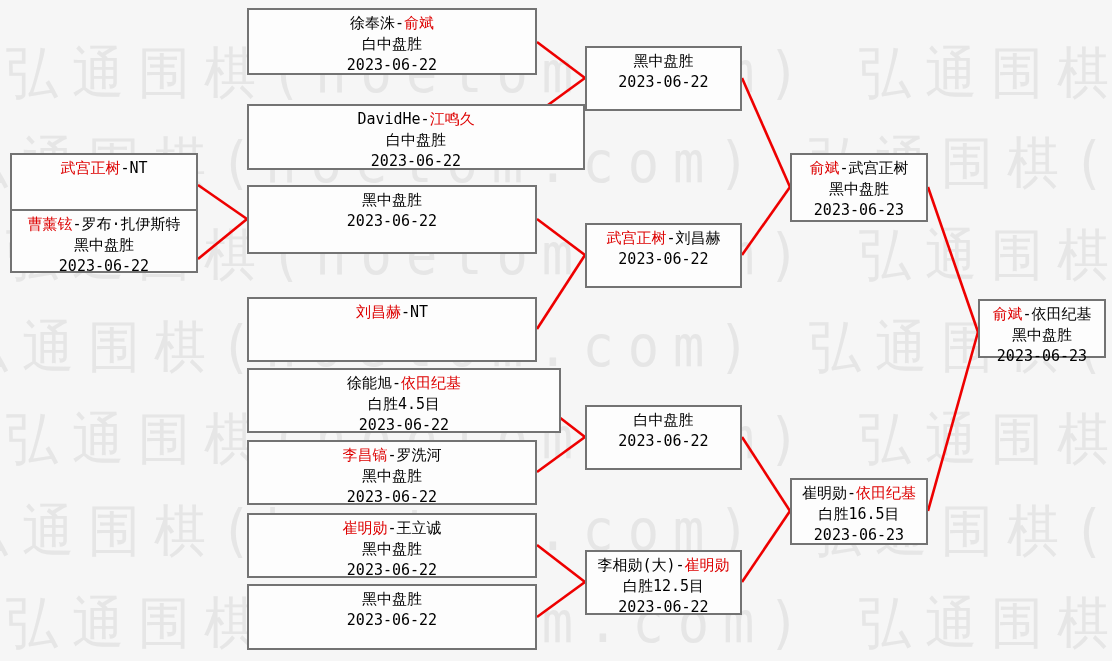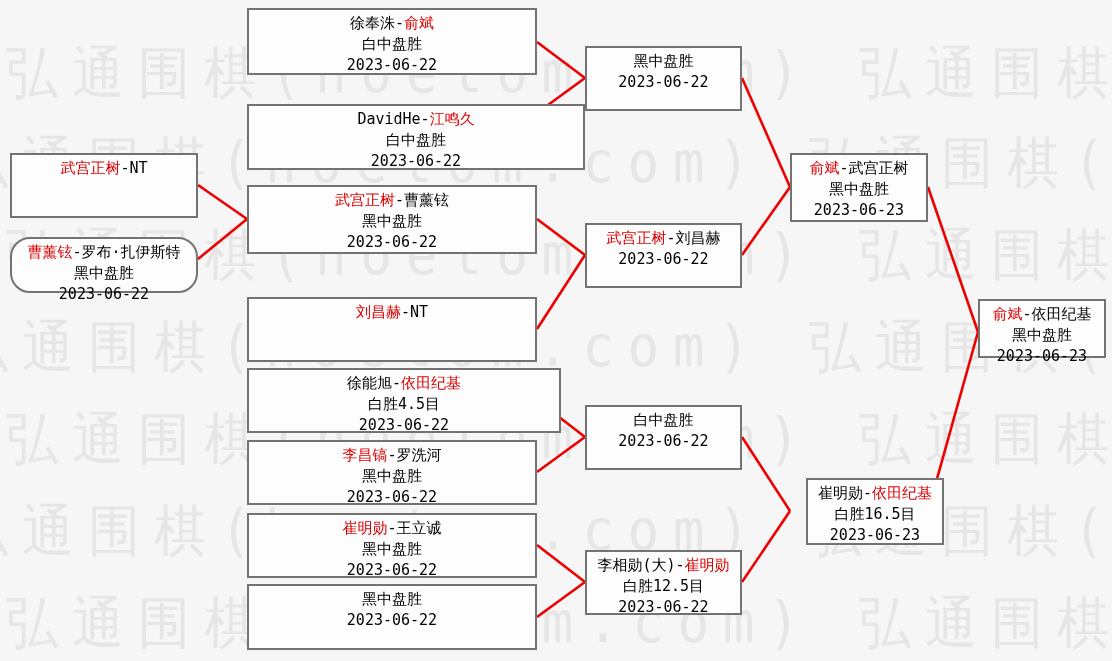--- a/index.html
+++ b/index.html
@@ -80,7 +80,6 @@
         <div class="date">2023-06-22</div>
       </div>
       <div class="box" style="left: 247px; top: 185px; width: 290px; height: 69px;">
-        <div class="name"><span class="red">武宫正树</span><span class="blk">-</span><span class="blk">曹薰铉</span></div>
         <div class="result">黑中盘胜</div>
         <div class="date">2023-06-22</div>
       </div>

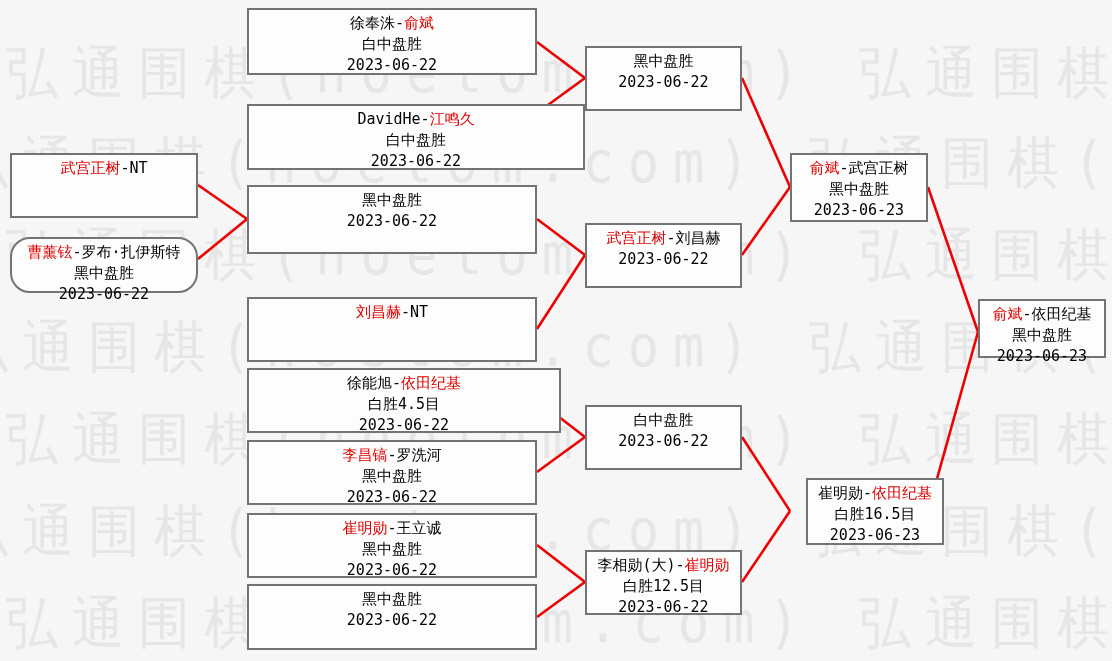--- a/index.html
+++ b/index.html
@@ -74,7 +74,7 @@
       <div class="box" style="left: 10px; top: 153px; width: 188px; height: 65px;">
         <div class="name"><span class="red">武宫正树</span><span class="blk">-</span><span class="blk">NT</span></div>
       </div>
-      <div class="box" style="left: 10px; top: 237px; width: 188px; height: 56px; border-radius: 20px;">
+      <div class="box" style="left: 10px; top: 209px; width: 188px; height: 64px;">
         <div class="name"><span class="red">曹薰铉</span><span class="blk">-</span><span class="blk">罗布·扎伊斯特</span></div>
         <div class="result">黑中盘胜</div>
         <div class="date">2023-06-22</div>

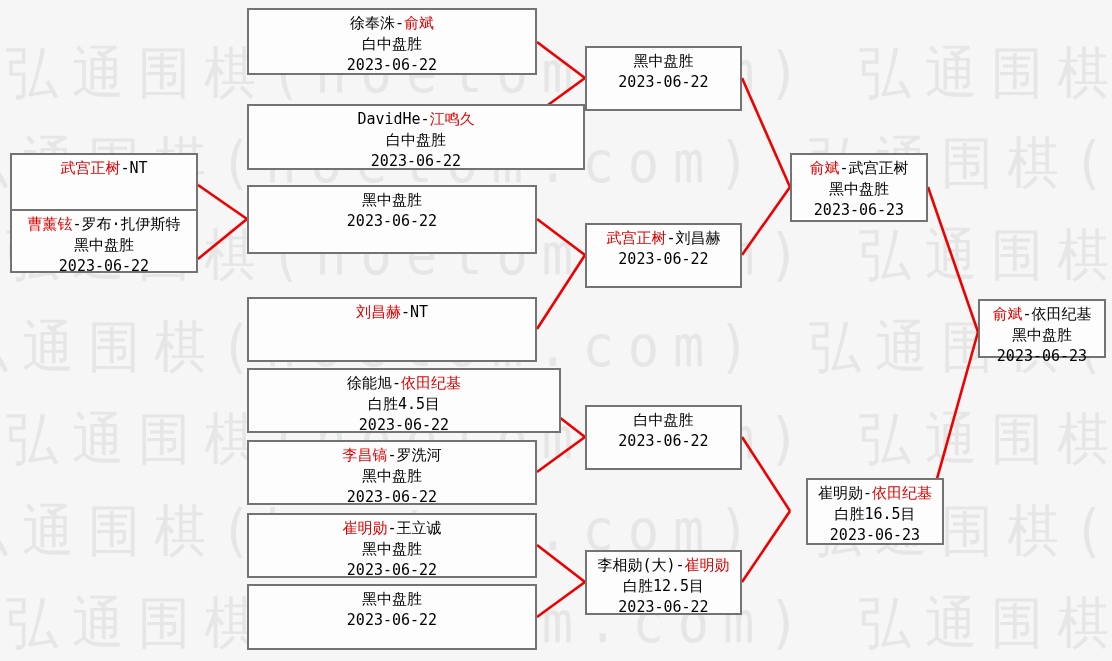--- a/index.html
+++ b/index.html
@@ -127,7 +127,7 @@
         <div class="result">黑中盘胜</div>
         <div class="date">2023-06-23</div>
       </div>
-      <div class="box" style="left: 790px; top: 478px; width: 138px; height: 67px; margin-left: 16px;">
+      <div class="box" style="left: 790px; top: 478px; width: 138px; height: 67px;">
         <div class="name"><span class="blk">崔明勋</span><span class="blk">-</span><span class="red">依田纪基</span></div>
         <div class="result">白胜16.5目</div>
         <div class="date">2023-06-23</div>

